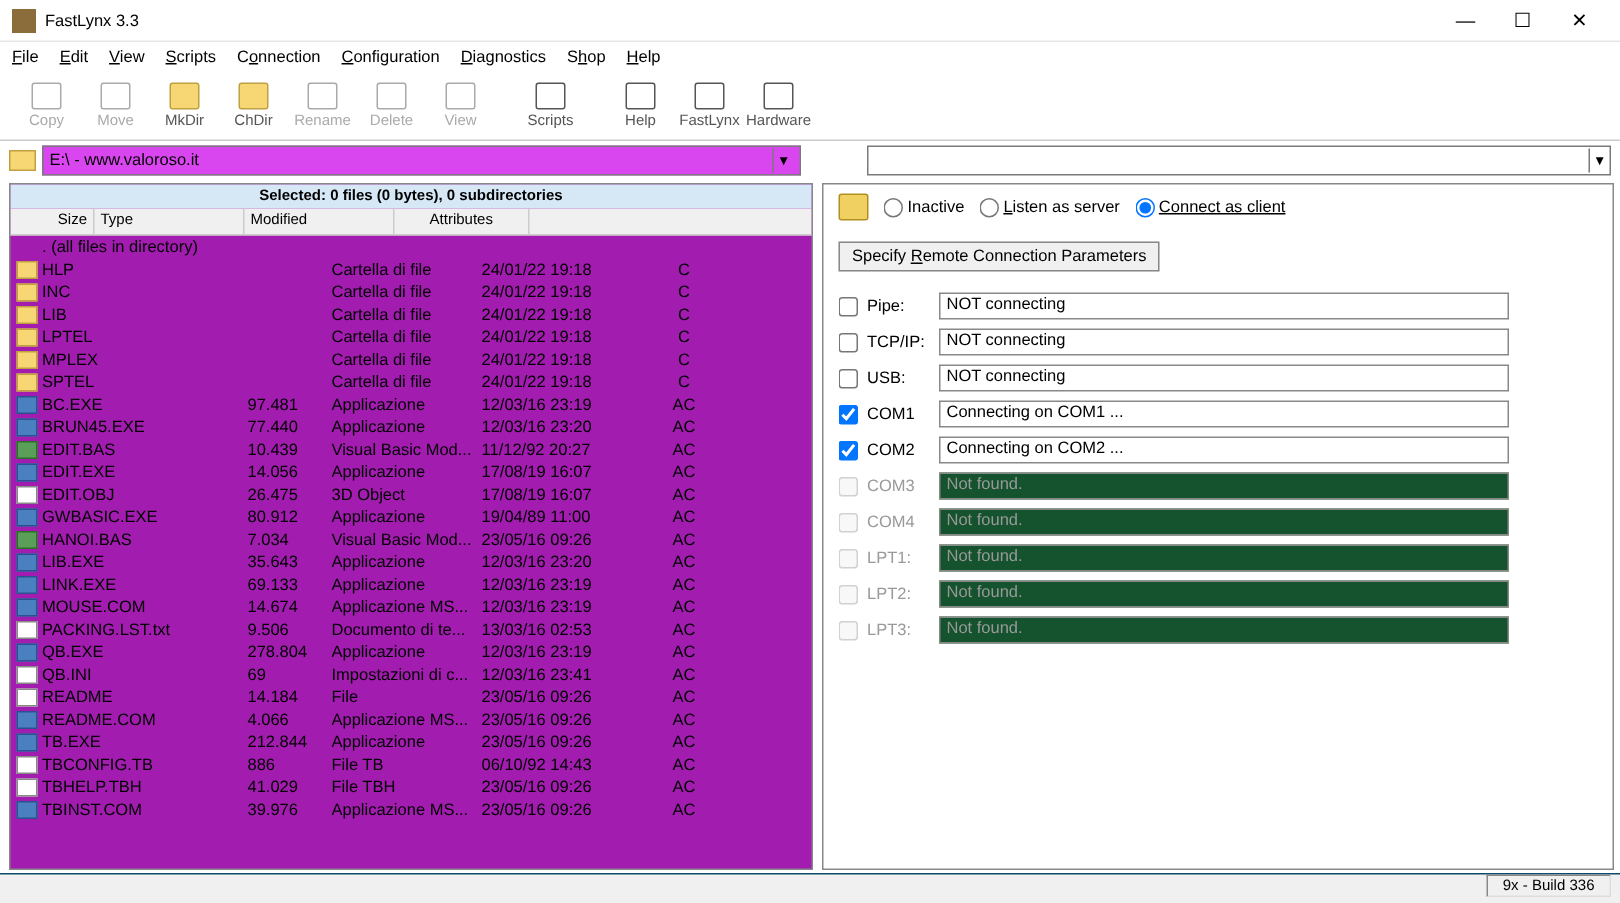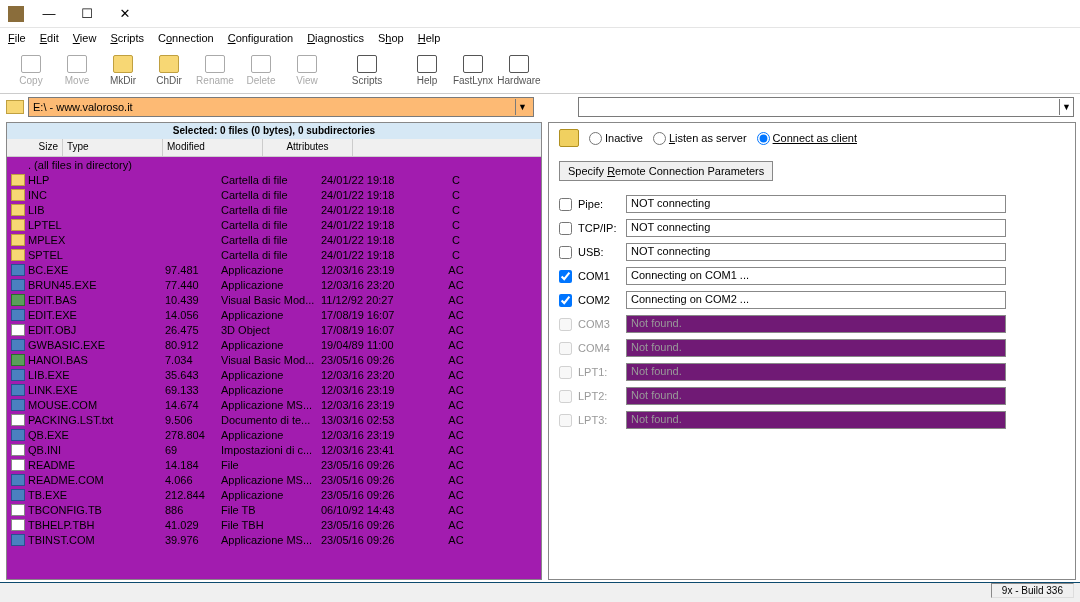--- a/index.html
+++ b/index.html
@@ -61,6 +61,7 @@
 
 <div class="titlebar">
   <div class="icon"></div>
+  <div class="title">FastLynx 3.3</div>
   <div class="winbtns">
     <div class="winbtn">—</div>
     <div class="winbtn">☐</div>

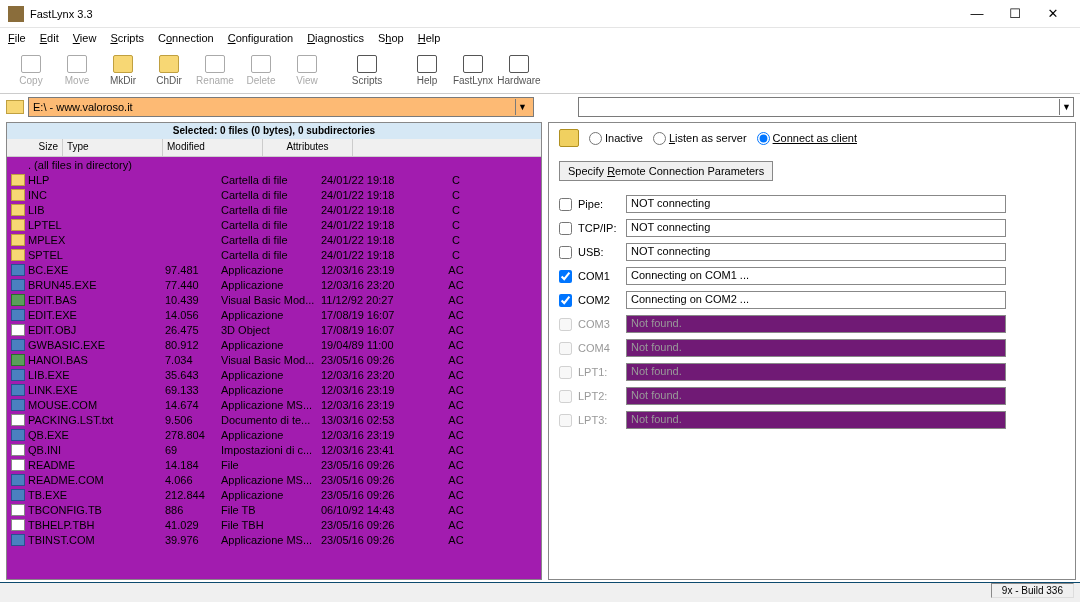--- a/index.html
+++ b/index.html
@@ -19,7 +19,7 @@
 .tbtn .tlabel{font-size:10px}
 .pathbar{height:26px;display:flex;align-items:center;padding:2px 6px;gap:4px}
 .pathicon{width:18px;height:14px;background:#f7d774;border:1px solid #c0a040}
-.pathbox{flex:0 0 506px;height:20px;border:1px solid #7a7a7a;padding:1px 4px;display:flex;align-items:center;justify-content:space-between;background:#fdba74}
+.pathbox{flex:0 0 506px;height:20px;border:1px solid #7a7a7a;padding:1px 4px;display:flex;align-items:center;justify-content:space-between;background:#d946ef}
 .dd{width:14px;height:16px;border-left:1px solid #7a7a7a;display:flex;align-items:center;justify-content:center;font-size:9px}
 .rightpath{flex:1;height:20px;border:1px solid #7a7a7a;margin-left:40px;display:flex;align-items:center;justify-content:space-between;background:#fff}
 .main{display:flex;height:462px;padding:2px 4px 2px 6px;gap:6px}

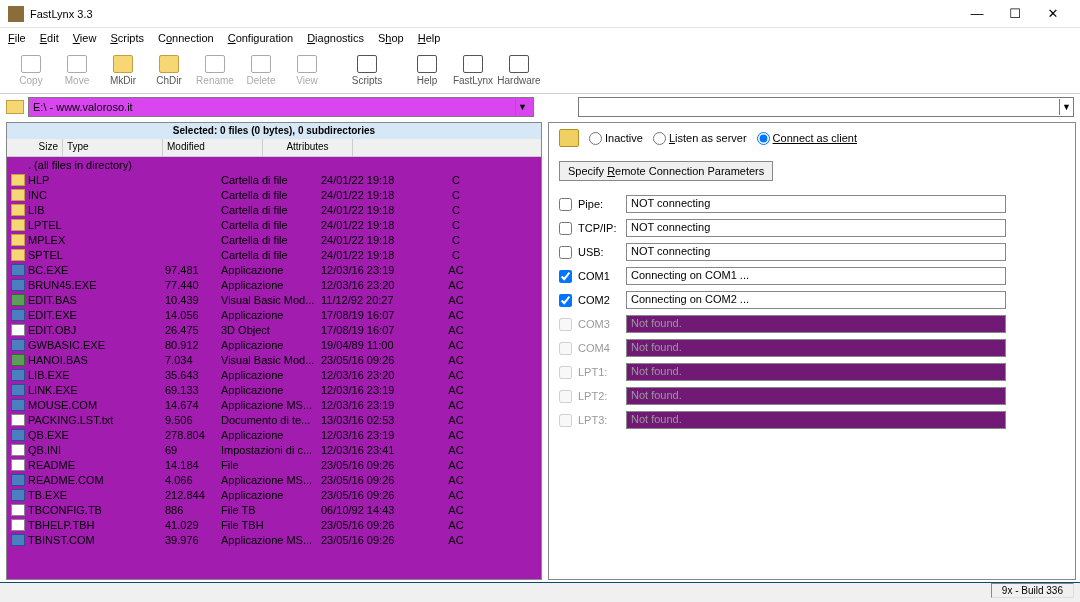--- a/index.html
+++ b/index.html
@@ -51,7 +51,7 @@
 .portrow .plabel{width:42px}
 .portrow .pstatus{flex:0 0 380px;height:18px;border:1px solid #888;padding:1px 4px;background:#fff}
 .portrow.disabled{color:#999}
-.portrow.disabled .pstatus{color:#999;background:#701a75}
+.portrow.disabled .pstatus{color:#999;background:#14532d}
 .statusbar{position:absolute;bottom:0;left:0;right:0;height:20px;border-top:1px solid #0c4a6e;display:flex;align-items:flex-start;justify-content:flex-end;padding:0 6px;background:#f0f0f0}
 .statusbar .cell{border:1px inset #ddd;padding:1px 10px;font-size:10px}
 .underl{text-decoration:underline}

